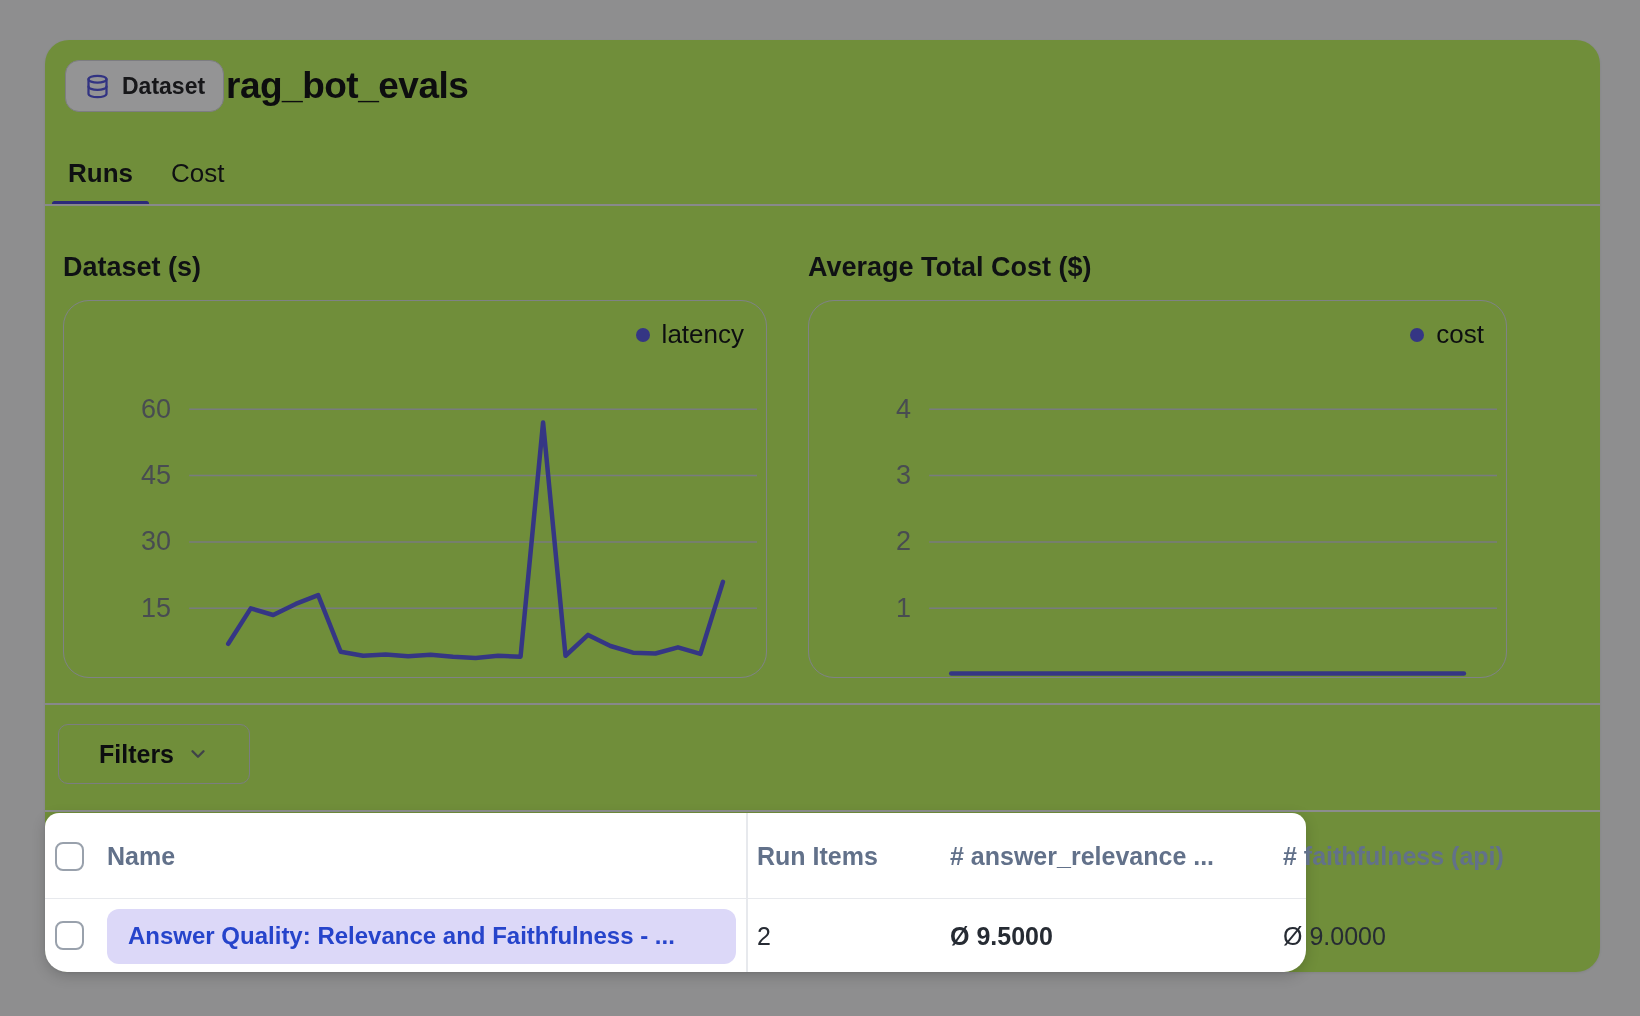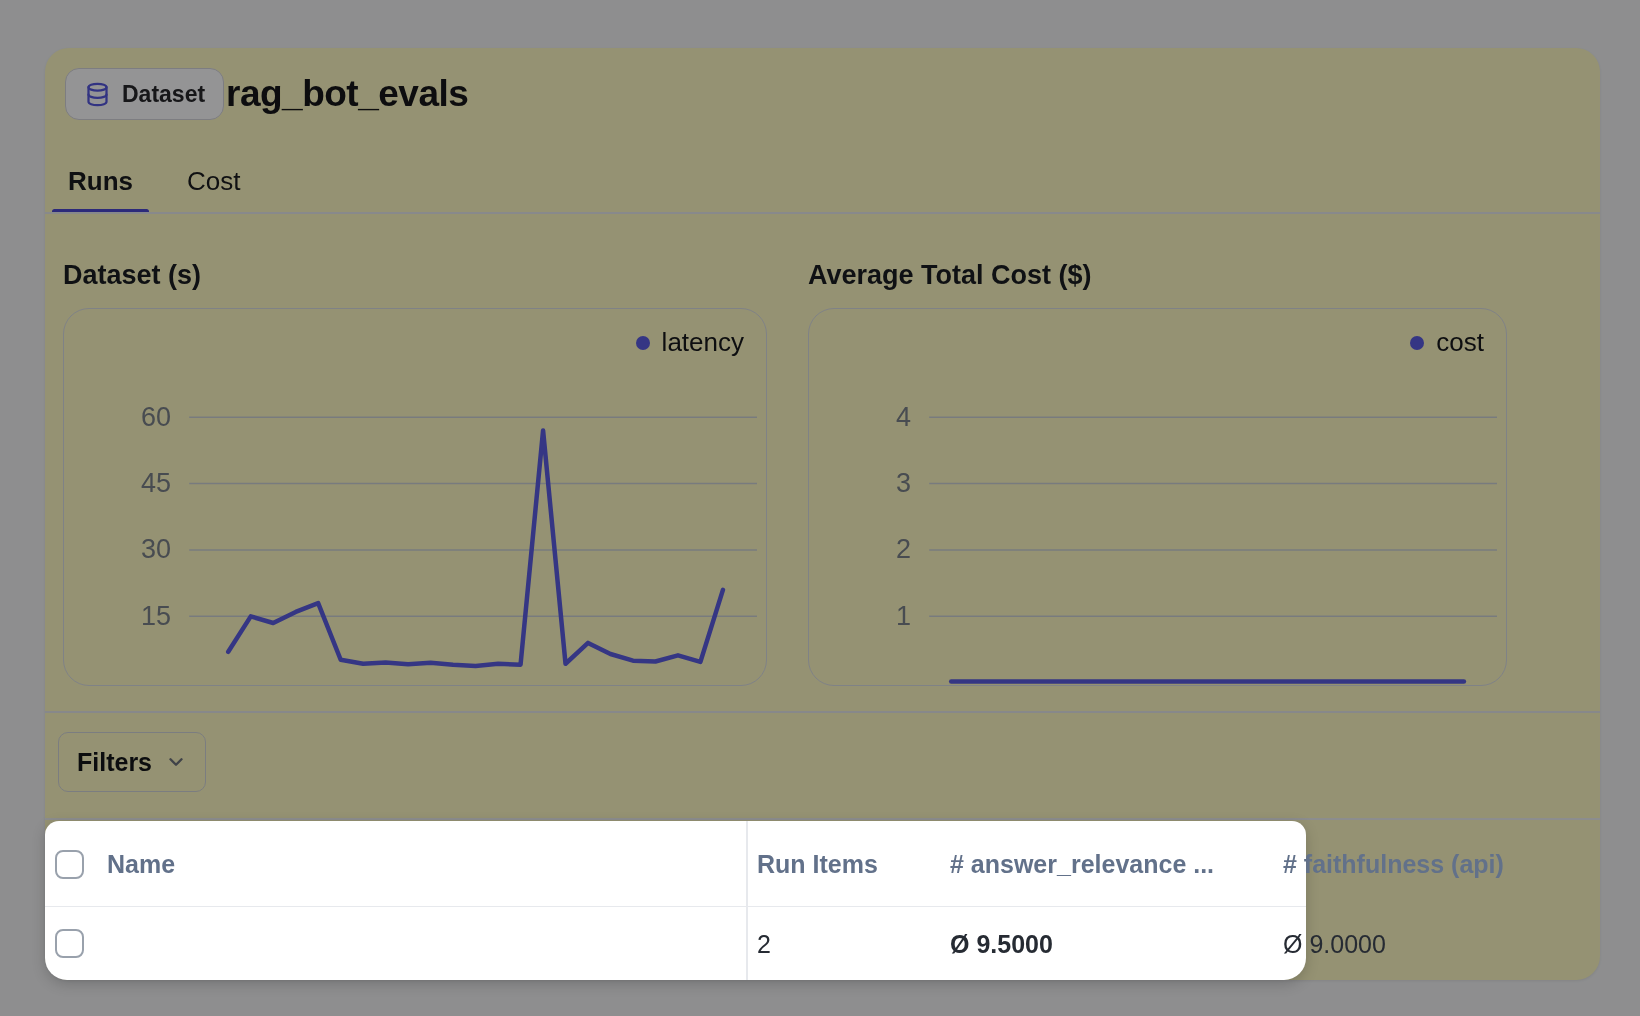--- a/index.html
+++ b/index.html
@@ -7,8 +7,8 @@
   body { font-family:"Liberation Sans","DejaVu Sans",sans-serif; }
   .page { position:relative; width:1640px; height:1016px; background:#f1f2f4; }
 
-  .card { position:absolute; left:45px; top:48px; width:1555px; height:932px;
-          background:#fef9c3; border-radius:24px; box-shadow:0 1px 3px rgba(0,0,0,0.08); }
+  .card { position:absolute; left:45px; top:40px; width:1555px; height:932px;
+          background:#bef264; border-radius:24px; box-shadow:0 1px 3px rgba(0,0,0,0.08); }
 
   
   .badge { position:absolute; left:20px; top:20px; height:52px; display:flex; align-items:center;

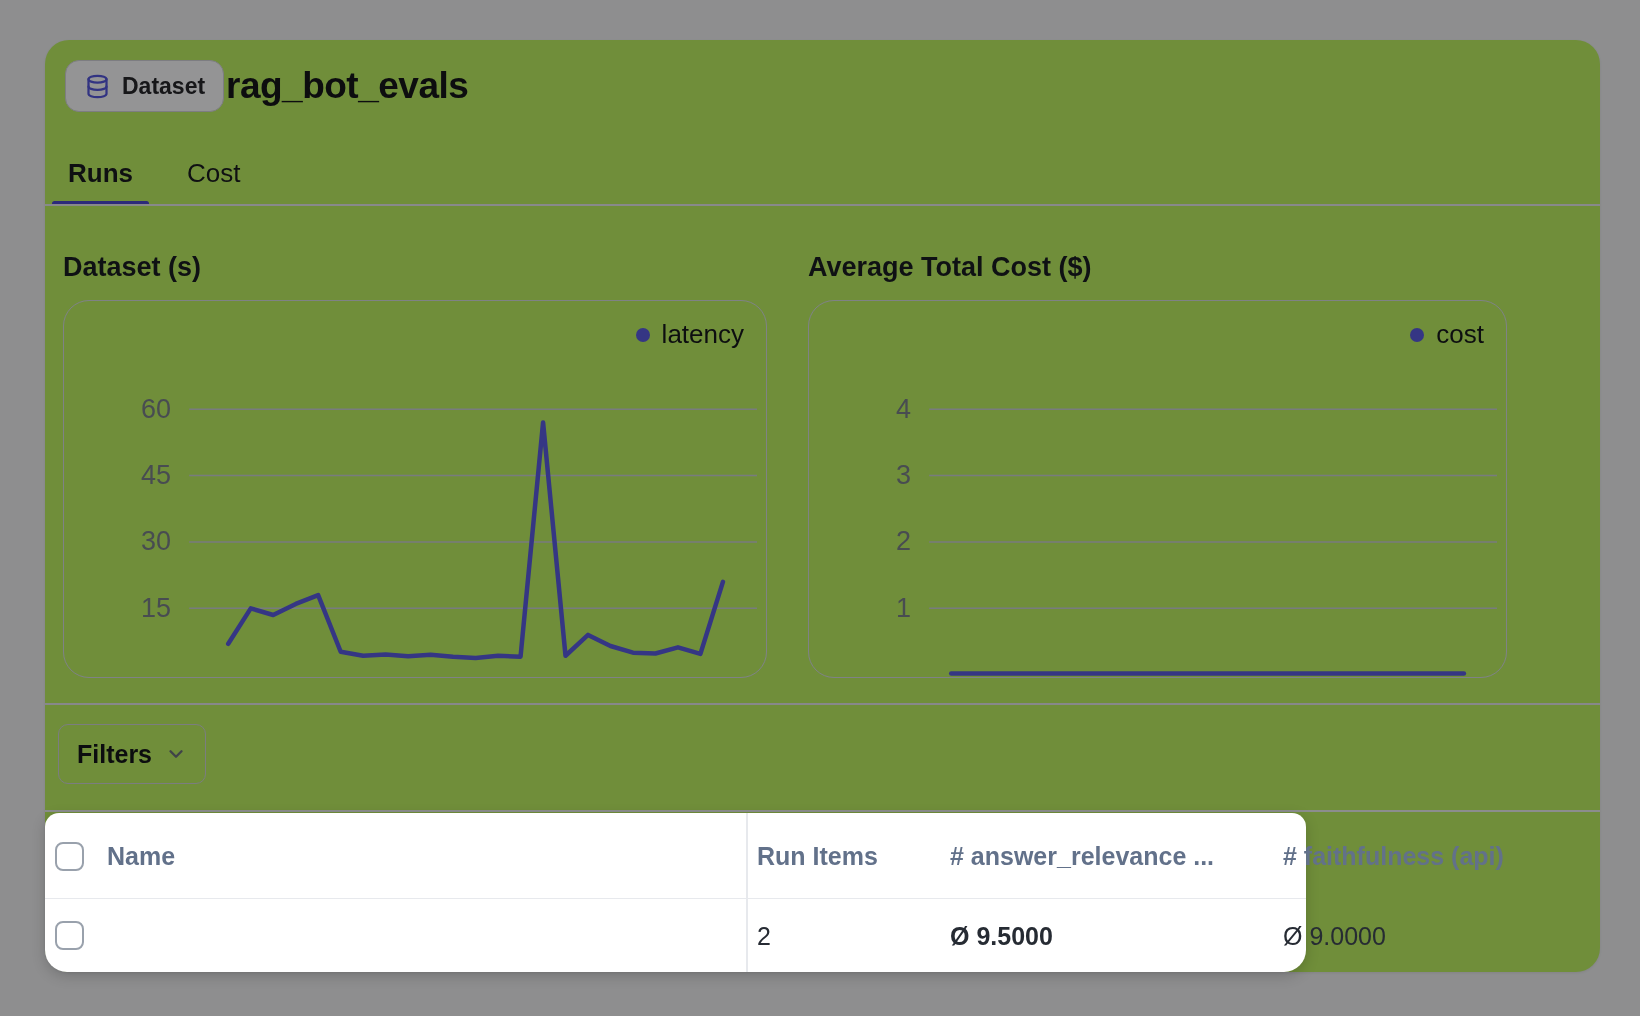--- a/index.html
+++ b/index.html
@@ -19,7 +19,7 @@
                 font-size:37px; font-weight:700; color:#17171b; letter-spacing:-0.5px; }
 
   
-  .tabs { position:absolute; left:7px; top:102px; height:62px; display:flex; gap:22px; }
+  .tabs { position:absolute; left:7px; top:102px; height:62px; display:flex; gap:6px; }
   .tab { position:relative; display:flex; align-items:center; padding:0 16px; font-size:26px;
          color:#1b1c20; cursor:pointer; }
   .tab.active { font-weight:600; }

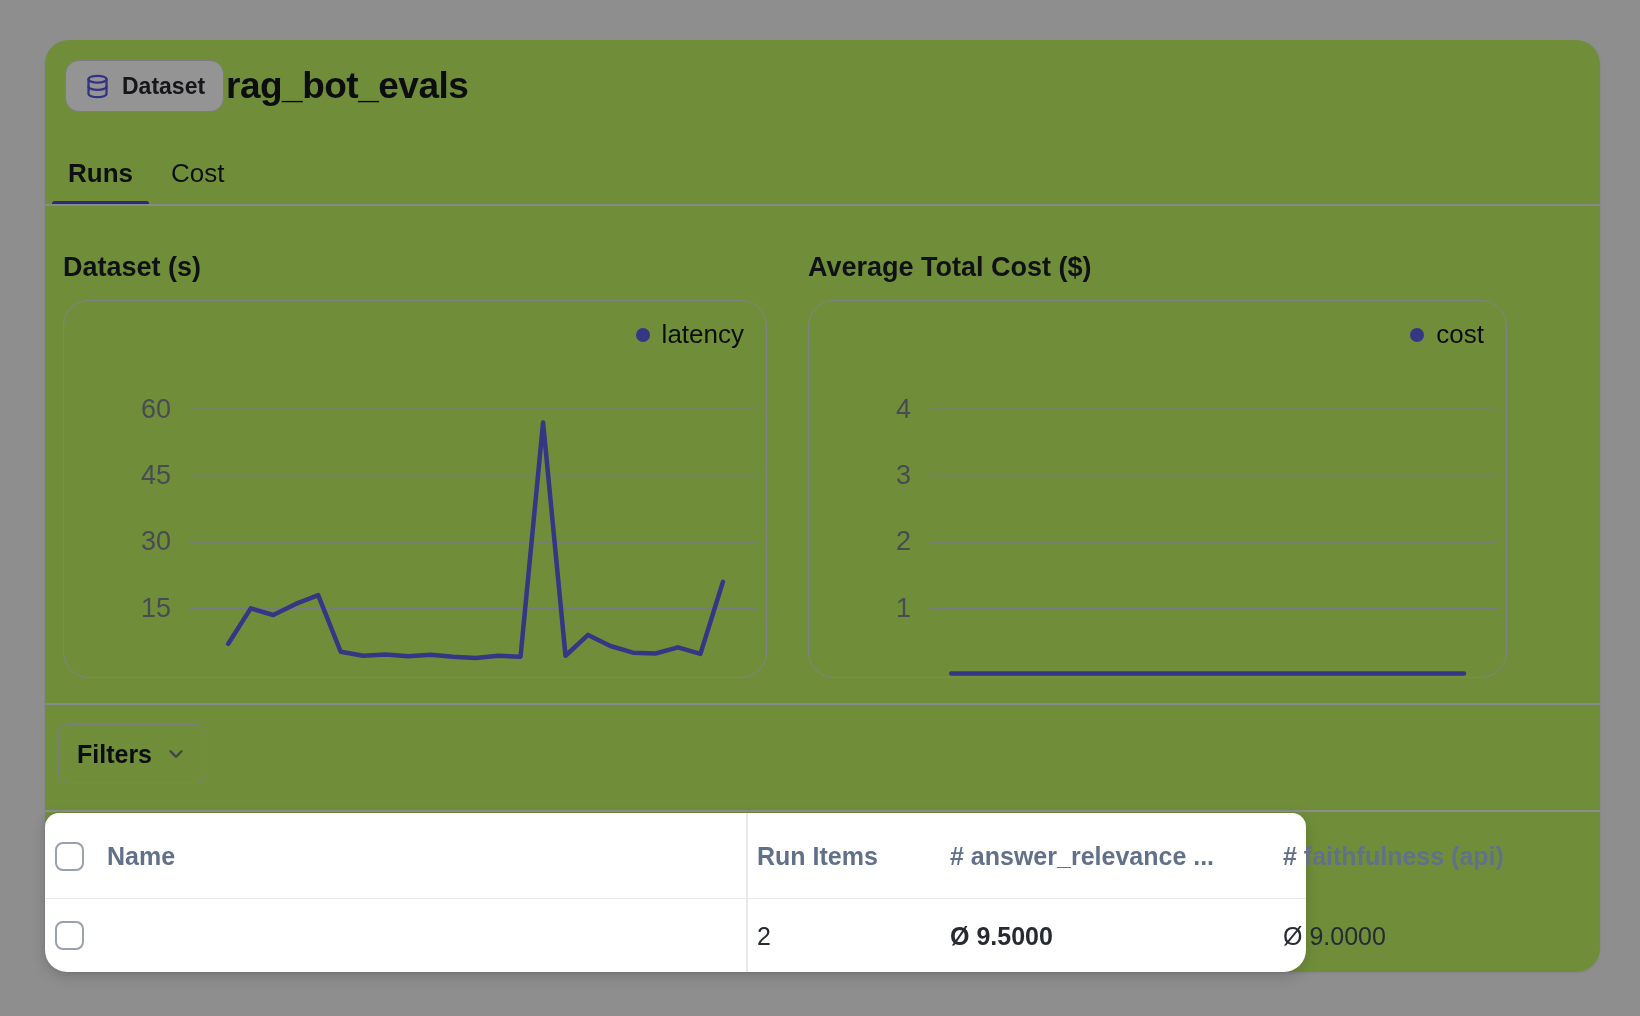--- a/index.html
+++ b/index.html
@@ -47,7 +47,7 @@
 
   
   .filters-btn { position:absolute; left:13px; top:684px; height:60px; display:flex; align-items:center;
-                 gap:13px; padding:0 18px; border:1.5px solid #d2d5da; border-radius:10px;
+                 gap:13px; padding:0 40px; border:1.5px solid #d2d5da; border-radius:10px;
                  background:transparent; font-size:25px; font-weight:600; color:#15171a; cursor:pointer; }
   .chev { width:22px; height:22px; display:block; }
 

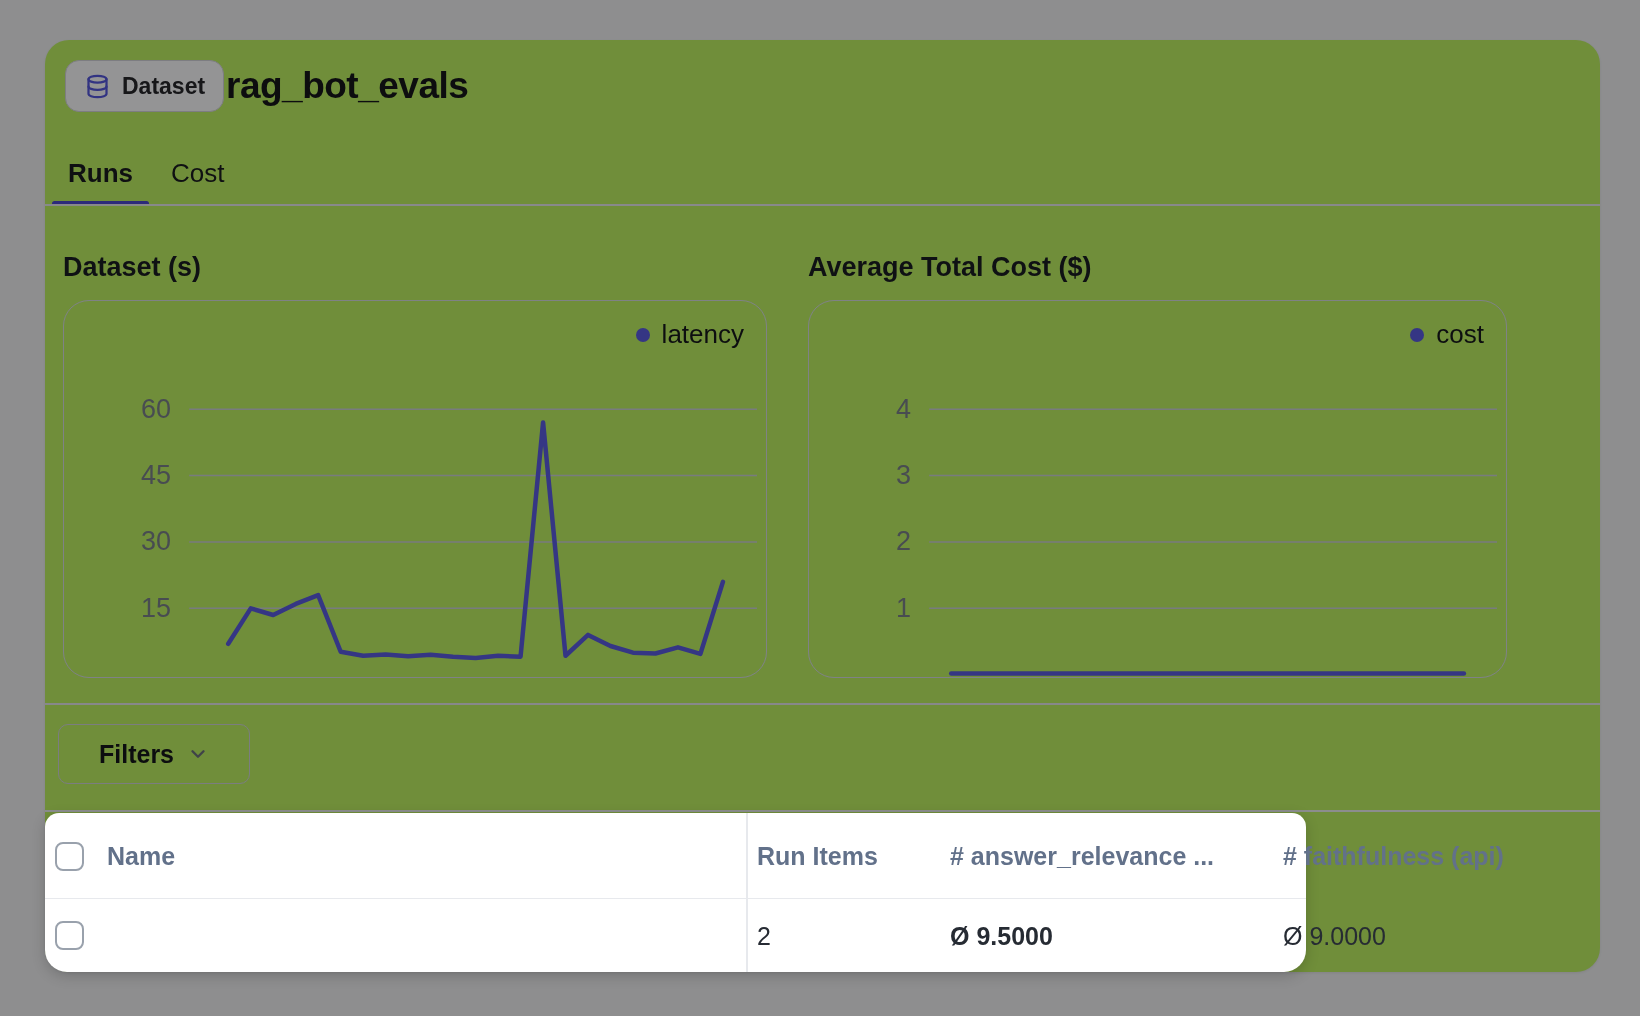--- a/index.html
+++ b/index.html
@@ -162,6 +162,7 @@
       </div>
       <div class="trow">
         <span class="checkbox"></span>
+        <div class="name-pill">Answer Quality: Relevance and Faithfulness - ...</div>
         <div class="rcell rc-runitems">2</div>
         <div class="rcell rc-ans">Ø 9.5000</div>
         <div class="rcell rc-faith">Ø 9.0000</div>

